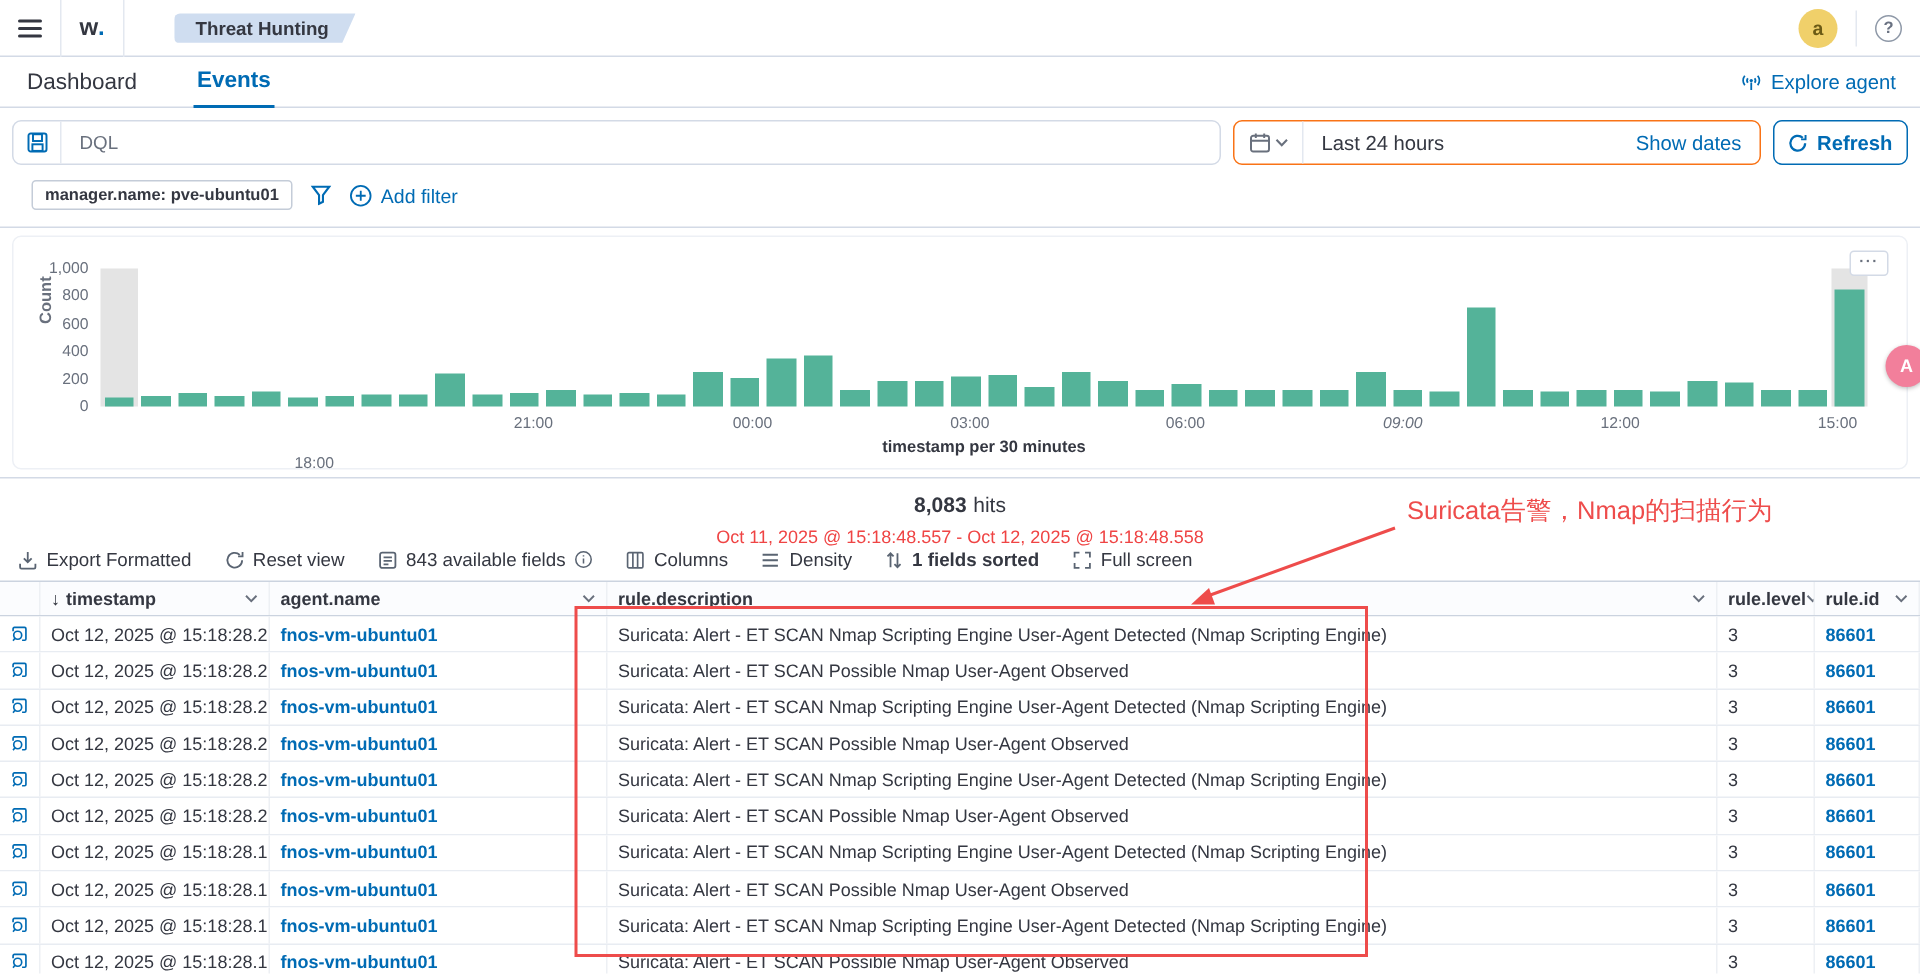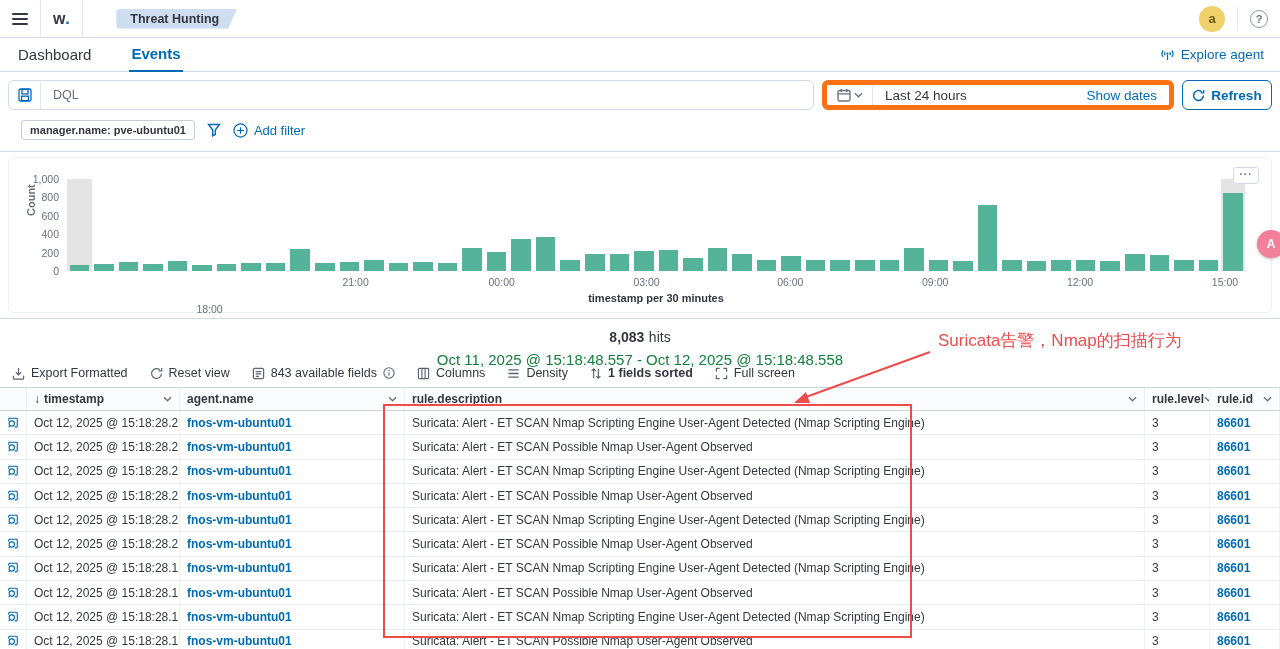--- a/index.html
+++ b/index.html
@@ -36,7 +36,7 @@
   .searchbox .saveseg { width:32px; align-self:stretch; display:flex; align-items:center; justify-content:center; border-right:1px solid #E3E8F0; cursor:pointer; }
   .searchbox .ph { flex:1; padding:0 10px; font-size:13px; color:#8b919c; }
   .searchbox .dql { padding:0 12px; font-size:12.5px; color:#69707D; align-self:stretch; display:flex; align-items:center; cursor:pointer; }
-  .datepicker { width:352px; height:30px; border:5px solid #f97316; border-radius:6px; display:flex; align-items:center; background:#fff;justify-content:space-between; }
+  .datepicker { width:352px; height:30px; border:1px solid #f97316; border-radius:6px; display:flex; align-items:center; background:#fff;justify-content:space-between; }
   .datepicker .calseg { width:46px; align-self:stretch; display:flex; align-items:center; justify-content:center; gap:3px; border-right:1px solid #E3E8F0; cursor:pointer; }
   .datepicker .range { padding-left:12px; font-size:13.5px; }
   .datepicker .showdates { margin-left:auto; padding-right:12px; color:#006BB4; font-size:13.5px; cursor:pointer; }

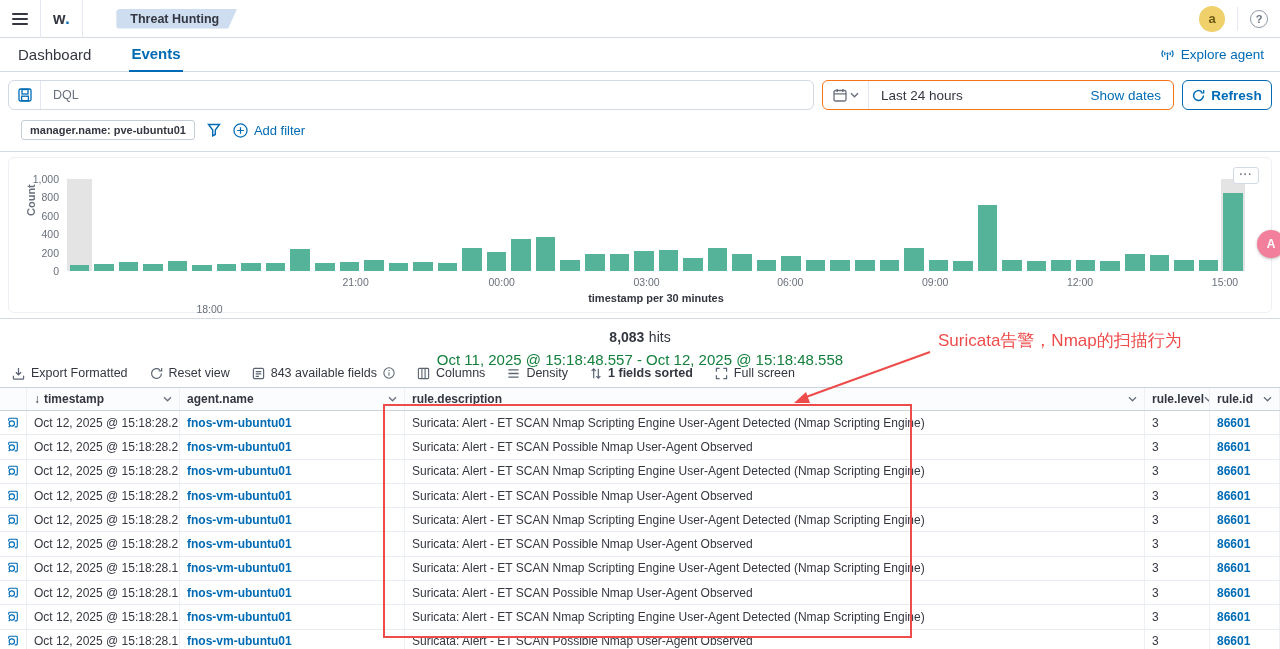--- a/index.html
+++ b/index.html
@@ -343,7 +343,7 @@
             <div class="xtick" style="left: 36.9%;">00:00</div>
             <div class="xtick" style="left: 49.2%;">03:00</div>
             <div class="xtick" style="left: 61.4%;">06:00</div>
-            <div class="xtick" style="left: 73.7%;">09:00</div>
+            <div class="xtick" style="left: 73.7%; font-style: italic;">09:00</div>
             <div class="xtick" style="left: 86%;">12:00</div>
             <div class="xtick" style="left: 98.3%;">15:00</div>
           </div>

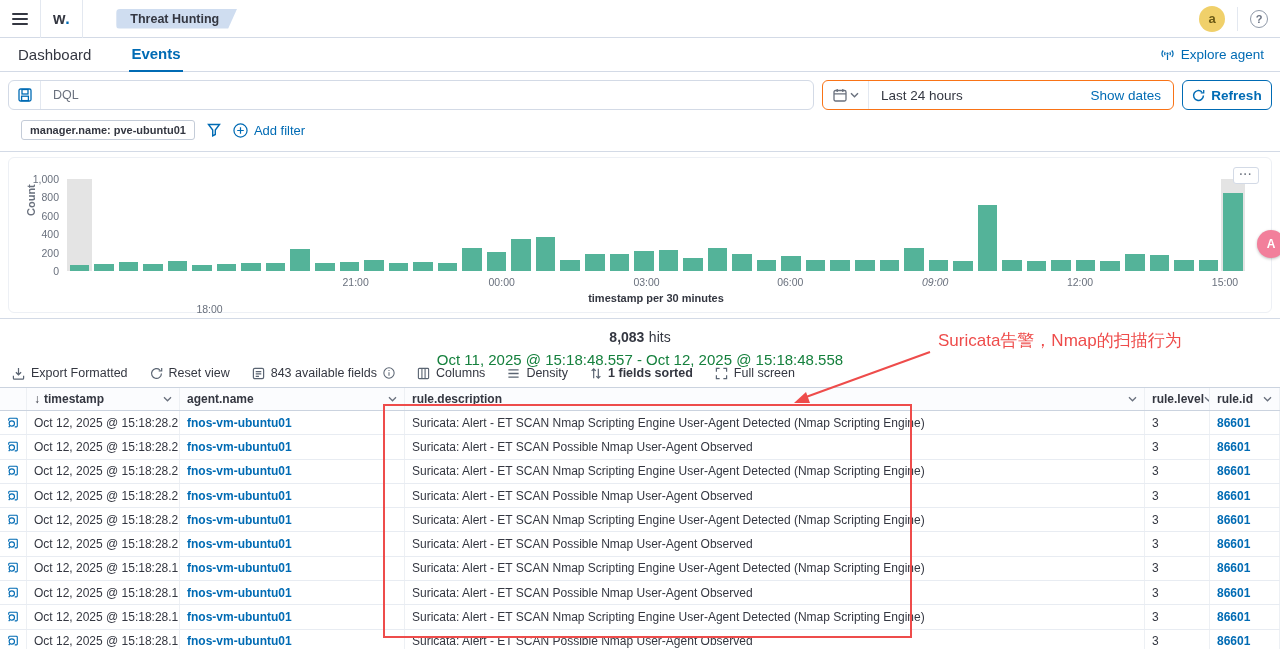--- a/index.html
+++ b/index.html
@@ -70,7 +70,7 @@
   .hits { text-align:center; padding-top:9px; height:44px; }
   .hits .count { font-size:14px; font-weight:bold; }
   .hits .lbl { font-size:14px; }
-  .hits .range { font-size:15px; margin-top:5px; color:#15803d; }
+  .hits .range { font-size:12px; margin-top:5px; color:#ef4444; }
 
   
   .toolbar { display:flex; align-items:center; gap:22px; padding:3px 12px 7px; }

